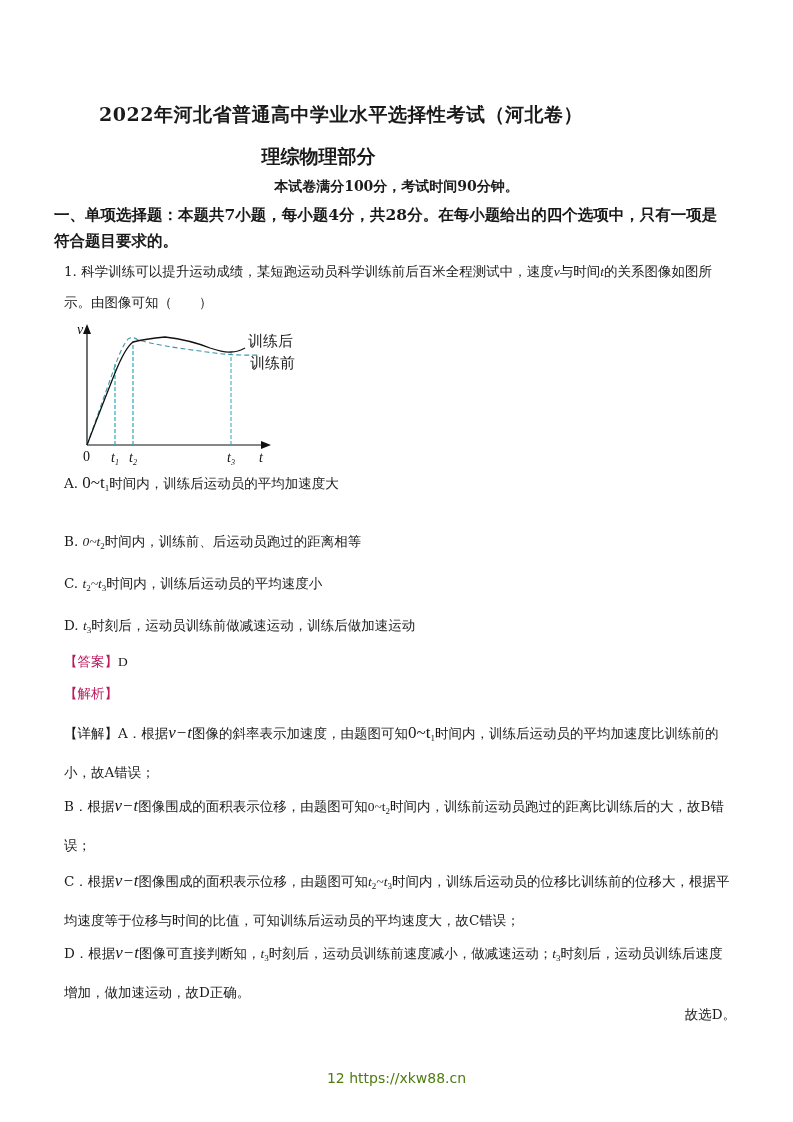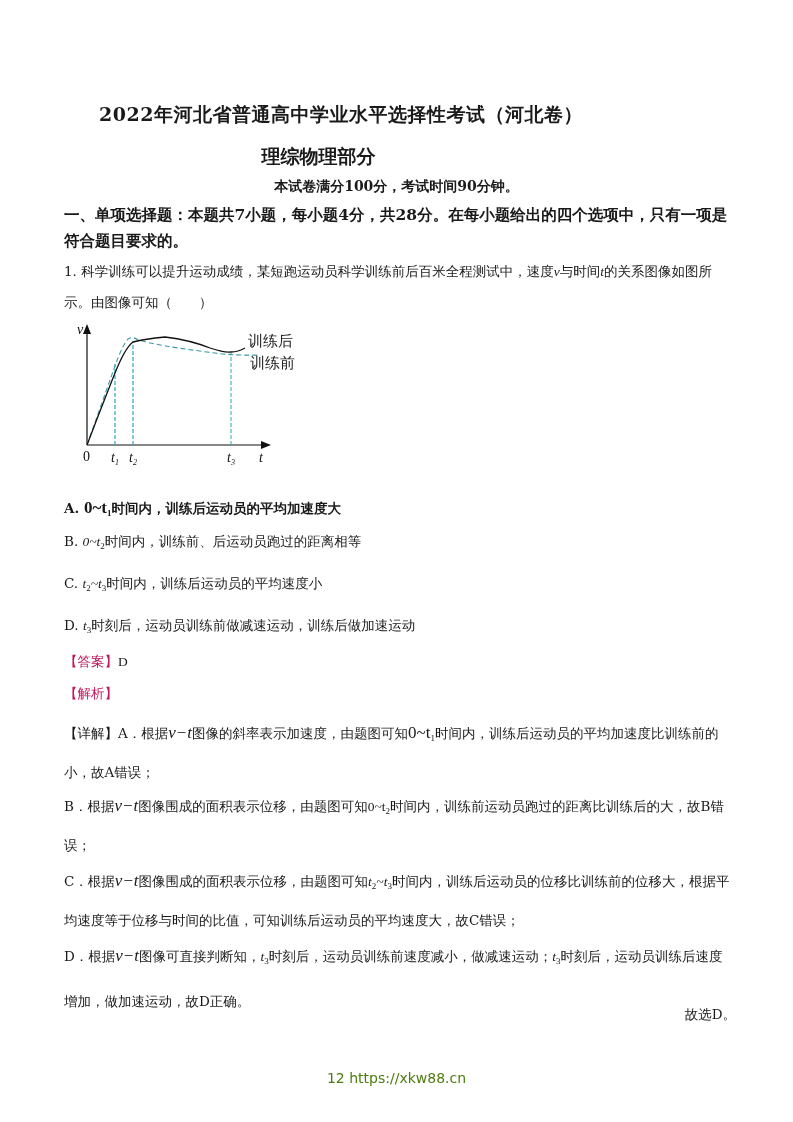--- a/index.html
+++ b/index.html
@@ -22,7 +22,7 @@
     font-size: 14px; font-weight: bold;
   }
   .section {
-    left: 64px; width: 670px; top: 202px;
+    left: 54px; width: 670px; top: 202px;
     font-size: 15.5px; font-weight: bold; line-height: 26px; white-space: normal;
   }
   .para {

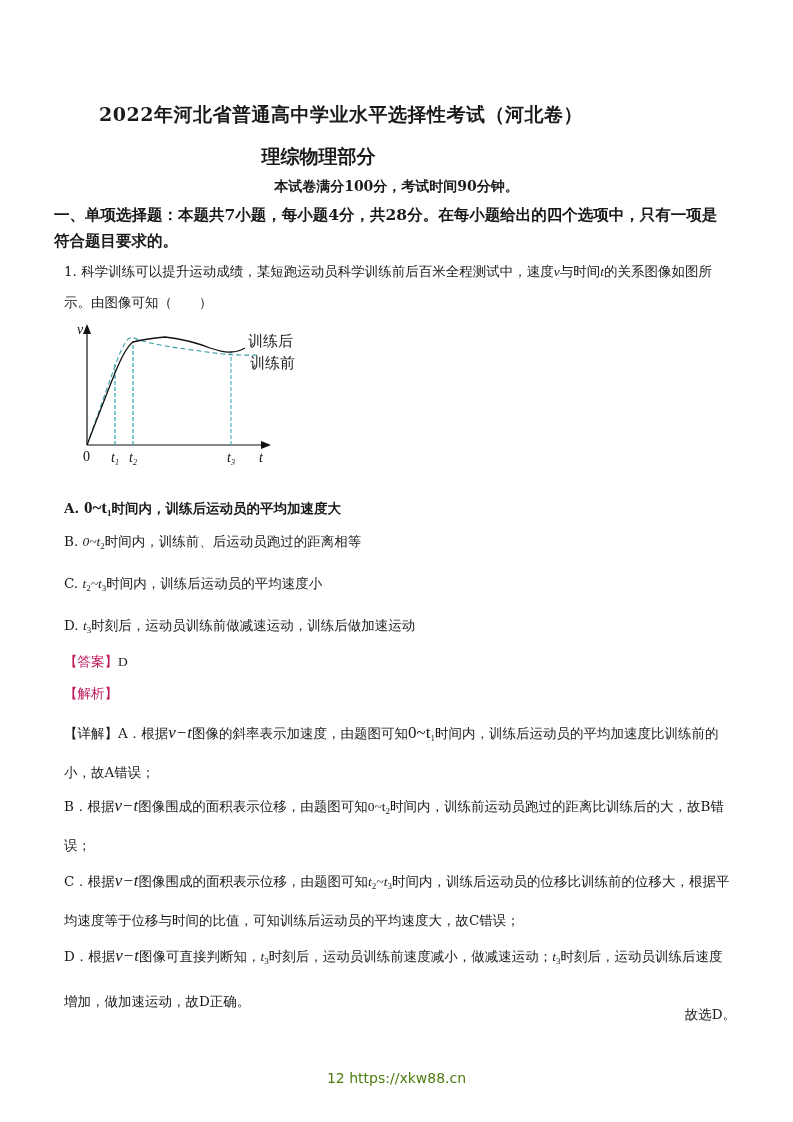--- a/index.html
+++ b/index.html
@@ -81,7 +81,7 @@
   <text x="180" y="50" class="graph-cn">训练前</text>
 </svg>
 
-<div class="abs para" style="top:498px;font-weight:bold;">
+<div class="abs para" style="top:473px;">
   <span>A.</span>
   <span class="math-big">0~t</span><sub class="math">1</sub><span>时间内，训练后运动员的平均加速度大</span>
 </div>

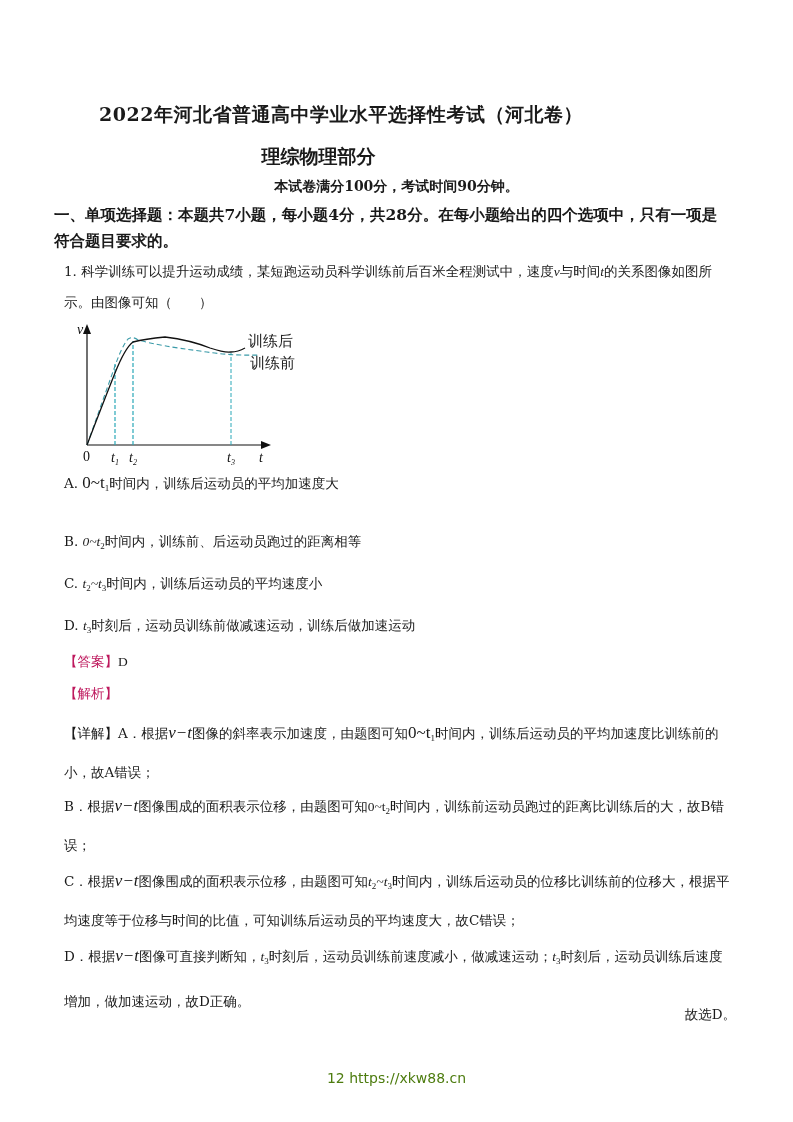--- a/index.html
+++ b/index.html
@@ -114,7 +114,7 @@
 <div class="abs para" style="top:864px; line-height:34px;">
   <span>C．根据</span><span class="math-big italic">v−t</span><span>图像围成的面积表示位移，由题图可知</span><span class="math italic">t</span><sub class="math">2</sub><span class="math italic">~t</span><sub class="math">3</sub><span>时间内，训练后运动员的位移比训练前的位移大，根据平均速度等于位移与时间的比值，可知训练后运动员的平均速度大，故C错误；</span>
 </div>
-<div class="abs para" style="top:936px; line-height:40px;">
+<div class="abs para" style="top:936px; line-height:34px;">
   <span>D．根据</span><span class="math-big italic">v−t</span><span>图像可直接判断知，</span><span class="math italic">t</span><sub class="math">3</sub><span>时刻后，运动员训练前速度减小，做减速运动；</span><span class="math italic">t</span><sub class="math">3</sub><span>时刻后，运动员训练后速度增加，做加速运动，故D正确。</span>
 </div>
 <div class="abs para" style="top:1004px;text-align:right;">故选D。</div>

